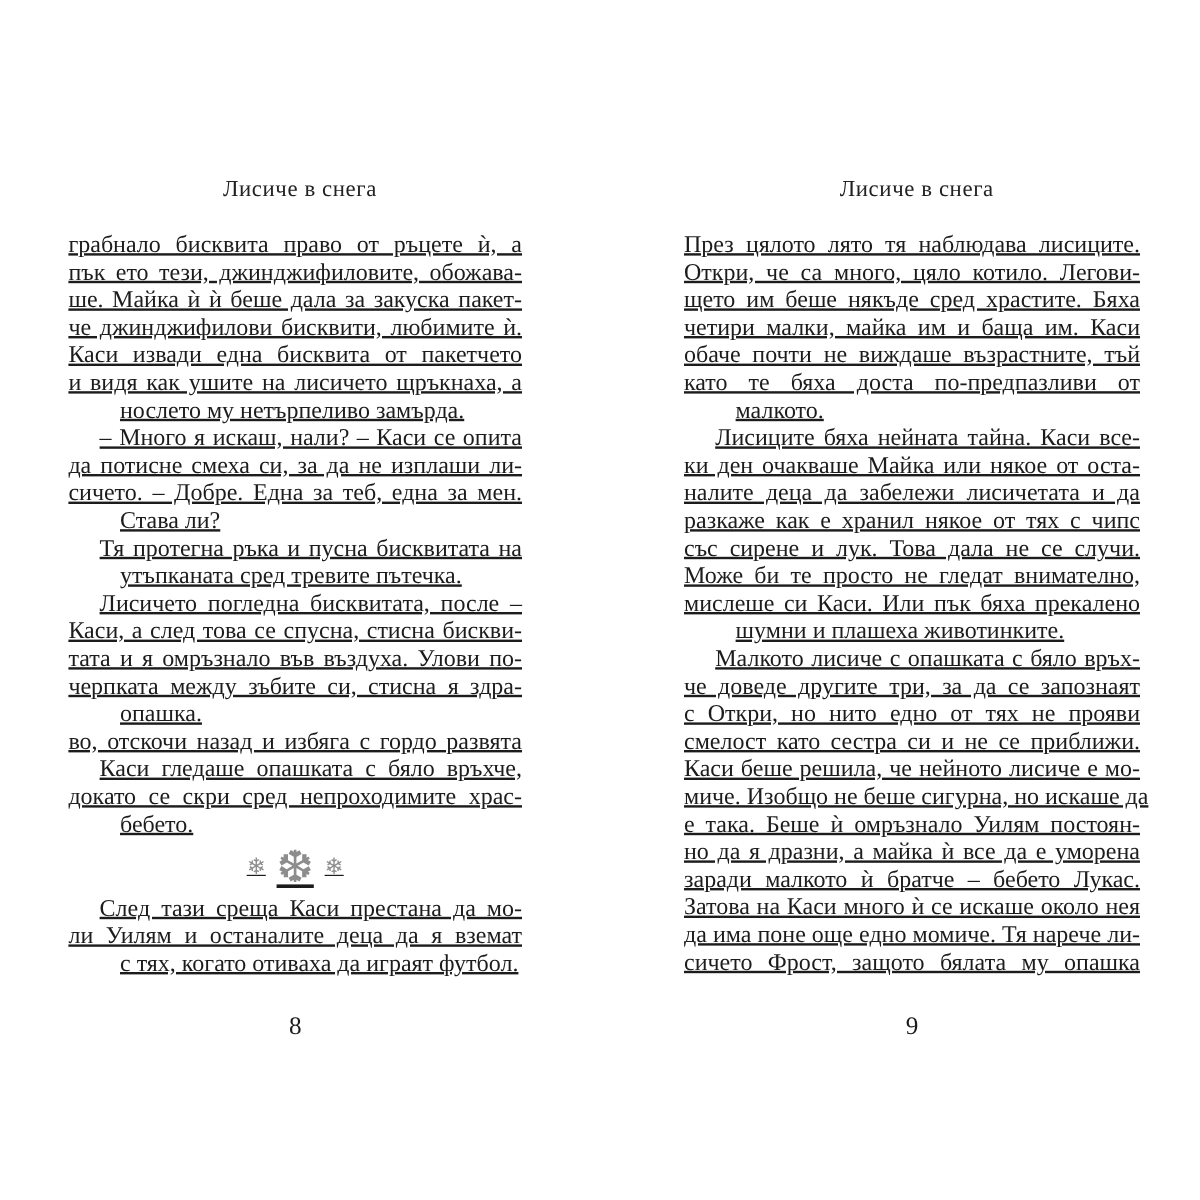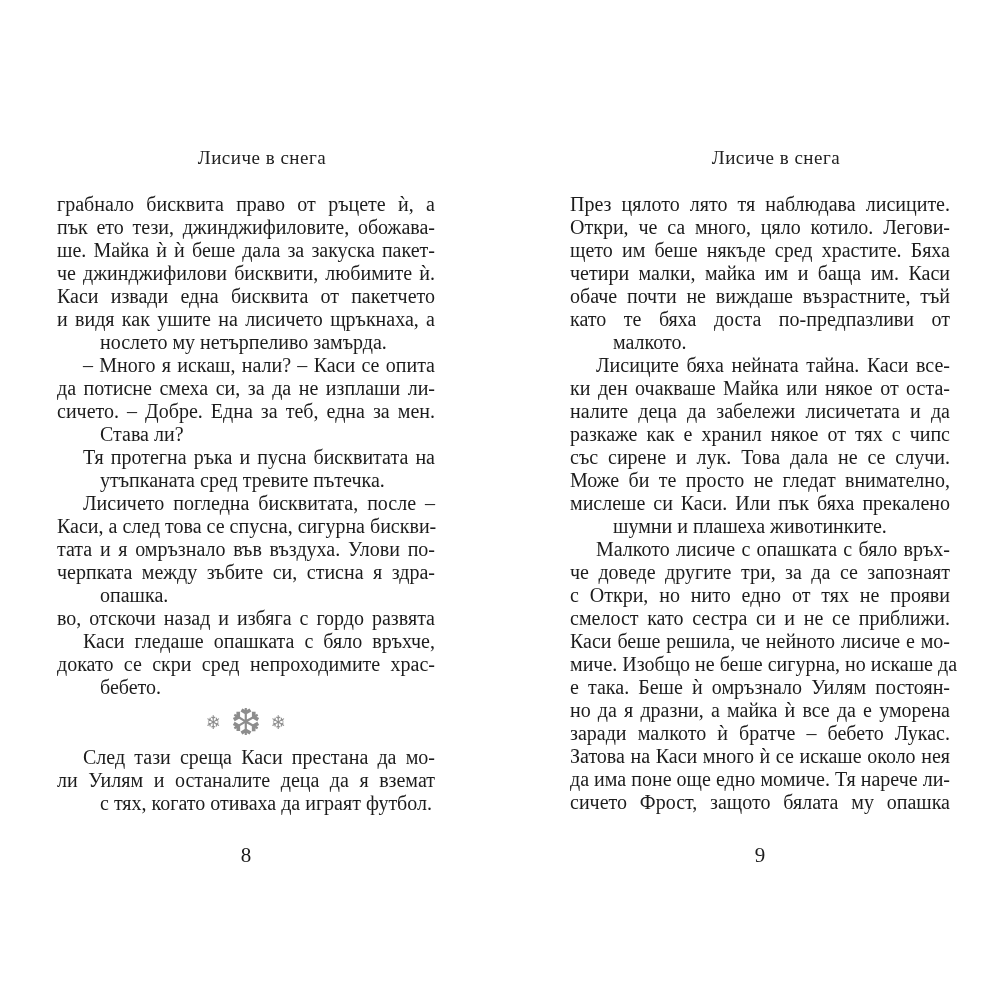--- a/index.html
+++ b/index.html
@@ -27,7 +27,7 @@
   .running-header {
     position: absolute;
     top: 147px;
-    left: 16px;
+    left: 4px;
     width: 100%;
     text-align: center;
     font-size: 19px;

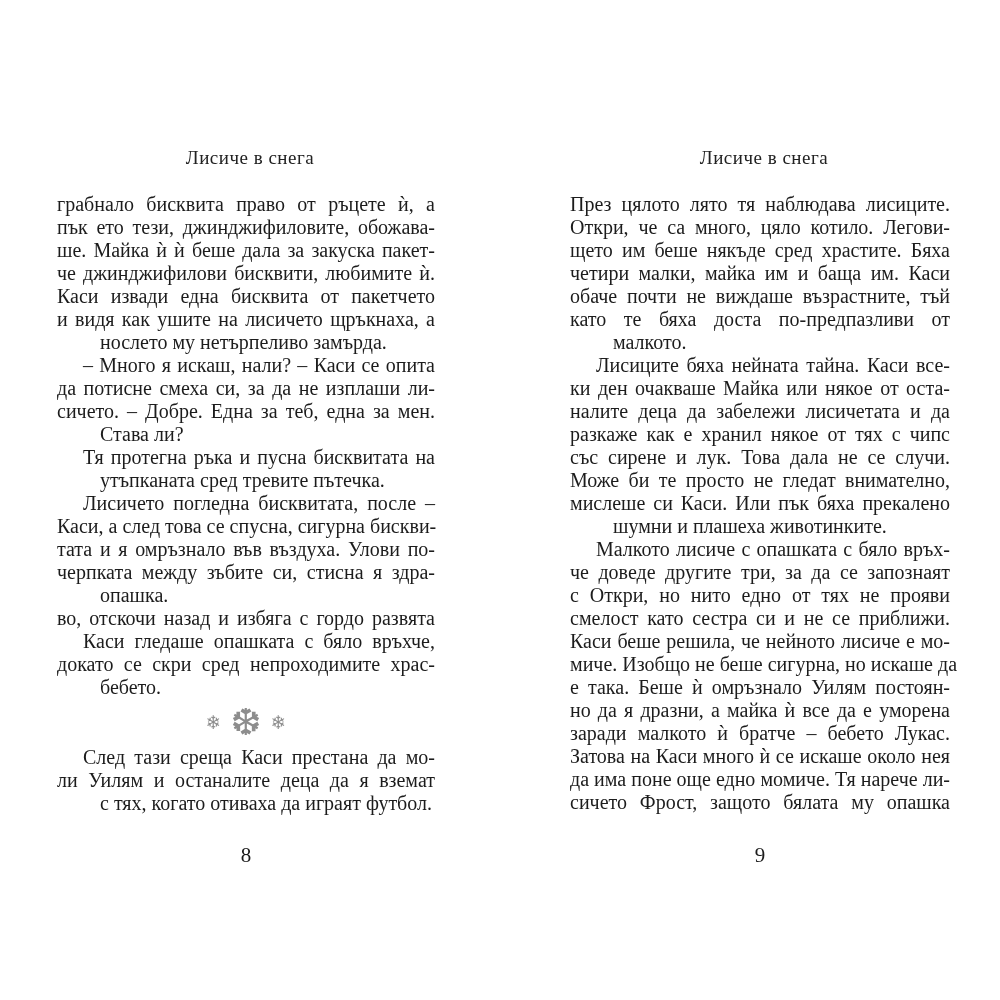--- a/index.html
+++ b/index.html
@@ -39,6 +39,7 @@
     top: 193px;
     left: 0;
     width: 100%;
+    text-decoration: underline;
   }
   .line {
     height: 23px;

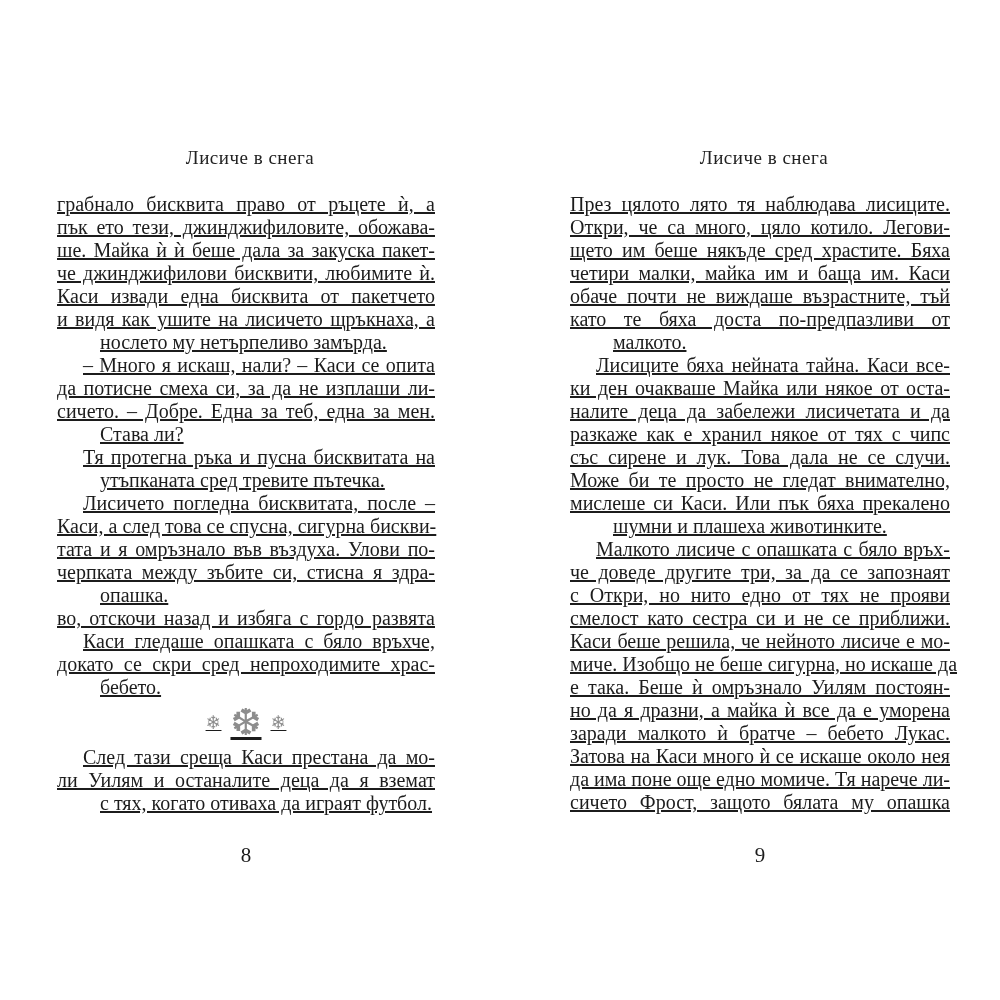--- a/index.html
+++ b/index.html
@@ -100,7 +100,7 @@
         <div class="line indent">Тя протегна ръка и пусна бисквитата на</div>
         <div class="line end">утъпканата сред тревите пътечка.</div>
         <div class="line indent">Лисичето погледна бисквитата, после –</div>
-        <div class="line">Каси, а след това се спусна, сигурна бискви-</div>
+        <div class="line">Каси, а след това се спусна, стисна бискви-</div>
         <div class="line">тата и я омръзнало във въздуха. Улови по-</div>
         <div class="line">черпката между зъбите си, стисна я здра-</div>
         <div class="line end">опашка.</div>

